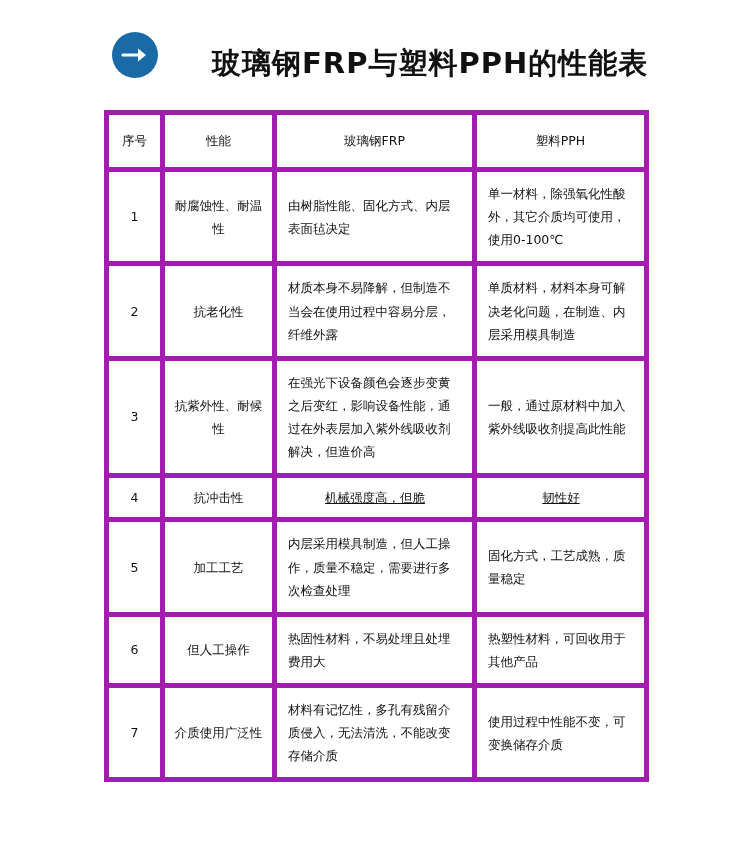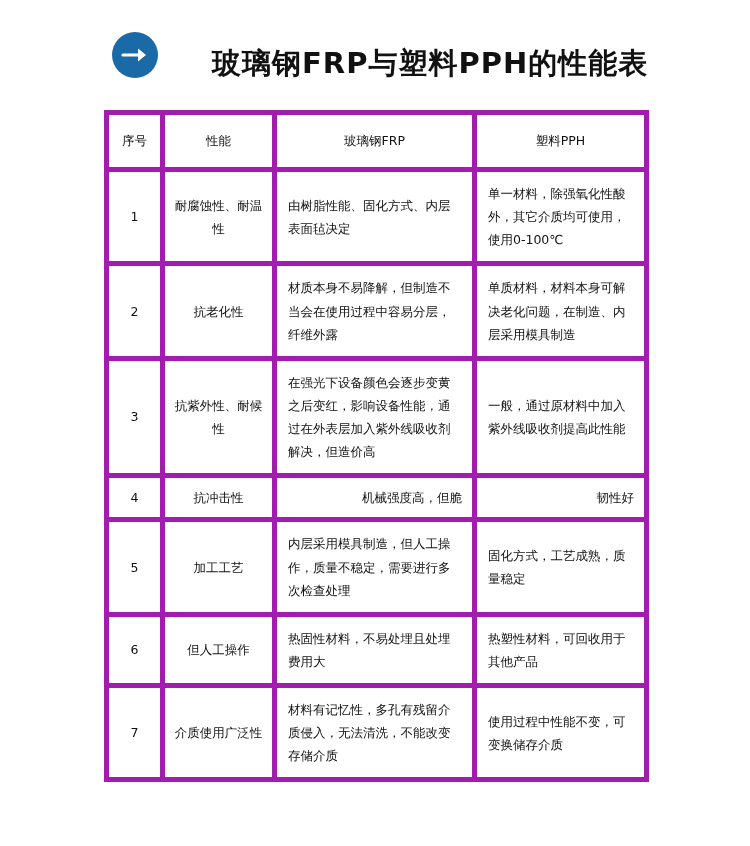--- a/index.html
+++ b/index.html
@@ -99,7 +99,8 @@
     padding: 10px 10px 10px 11px;
   }
   td.cell-text.center {
-    text-align: right;
+    text-align: center;
+    text-decoration: underline;
   }
   tr.row-short td.cell-text {
     padding-top: 8px;

